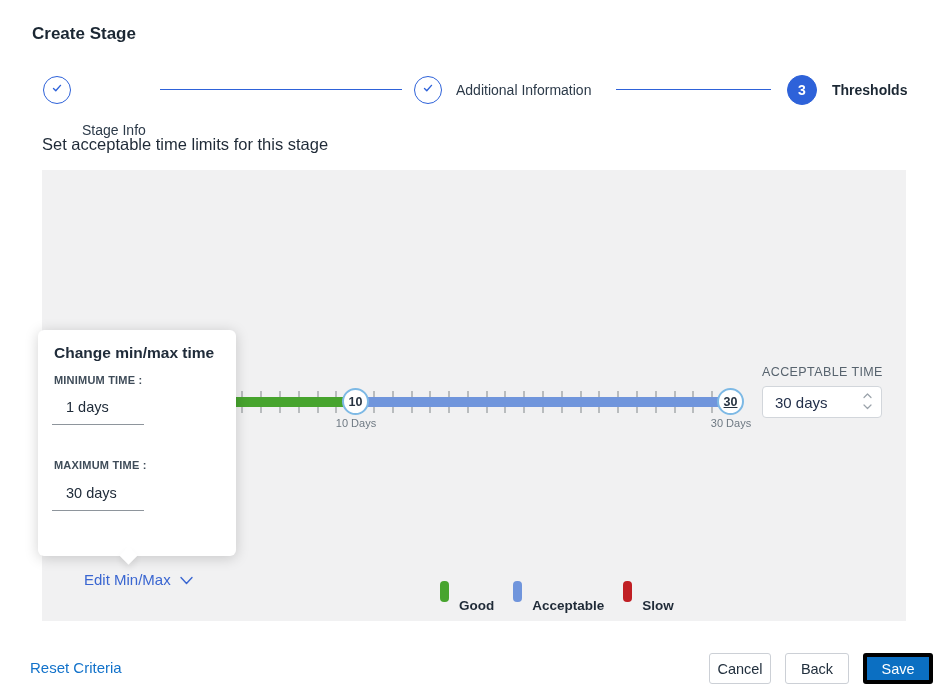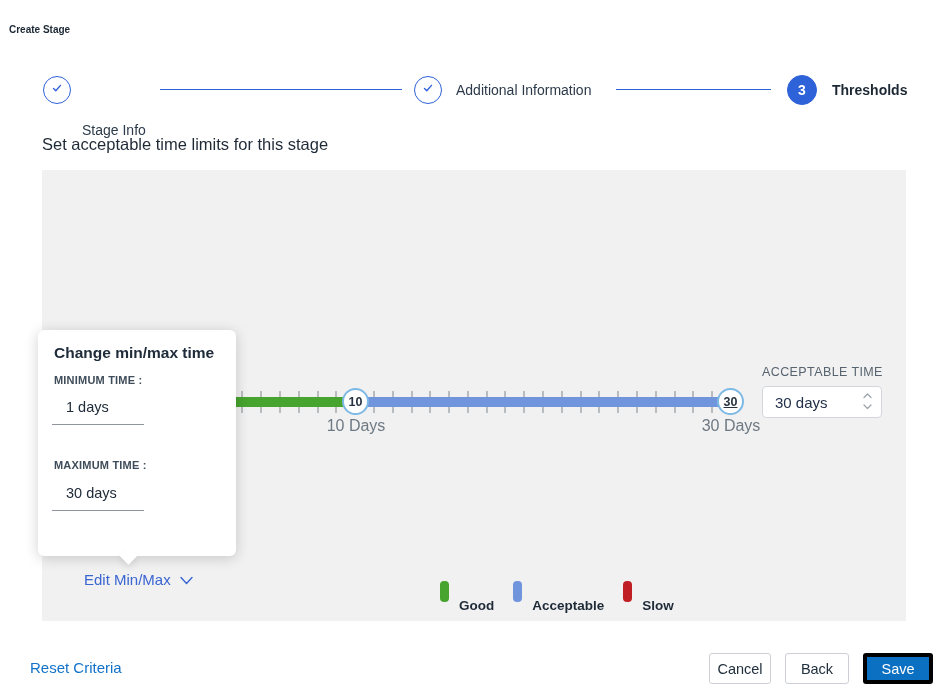--- a/index.html
+++ b/index.html
@@ -8,7 +8,7 @@
   #app { position:relative; width:947px; height:699px; overflow:hidden; background:#fff; }
 
   
-  .page-title { position:absolute; left:9px; top:24px; font-size:10px; font-weight:700; color:#1b2733; }
+  .page-title { position:absolute; left:32px; top:24px; font-size:17px; font-weight:700; color:#1b2733; }
 
   
   .step-circle { position:absolute; width:28px; height:28px; border-radius:50%;

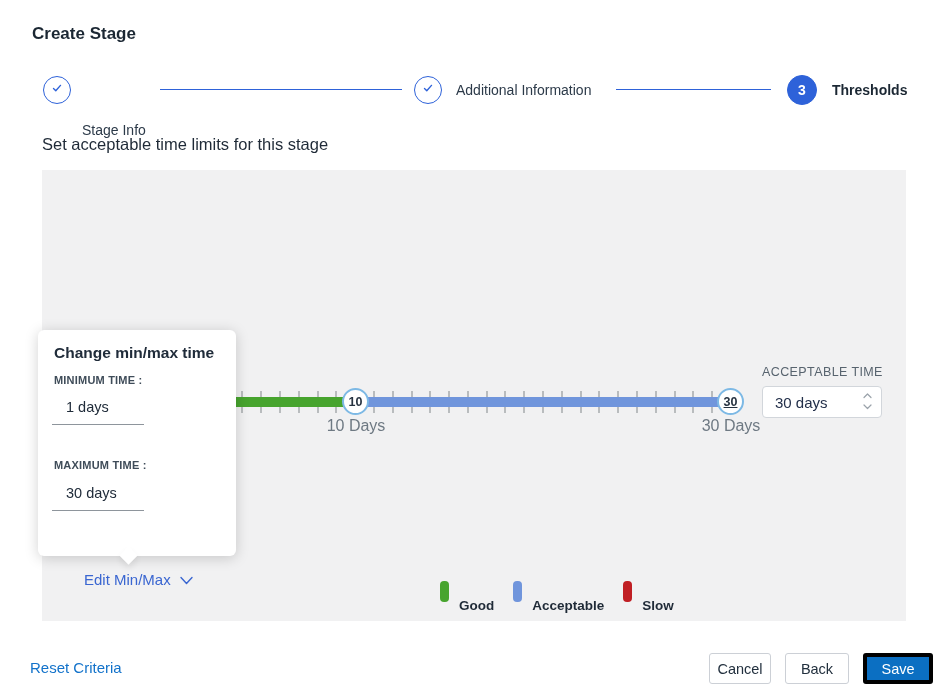--- a/index.html
+++ b/index.html
@@ -39,7 +39,7 @@
             justify-content:center; font-size:12.5px; font-weight:600; color:#263240; cursor:pointer; }
   .handle.min { left:300px; } .handle.max { left:675px;text-decoration:underline; }
   .handle-label { position:absolute; top:247px; width:80px; text-align:center;
-                  font-size:16px; color:#6e7983; }
+                  font-size:11px; color:#6e7983; }
   .handle-label.min { left:274px; } .handle-label.max { left:649px; }
 
   

